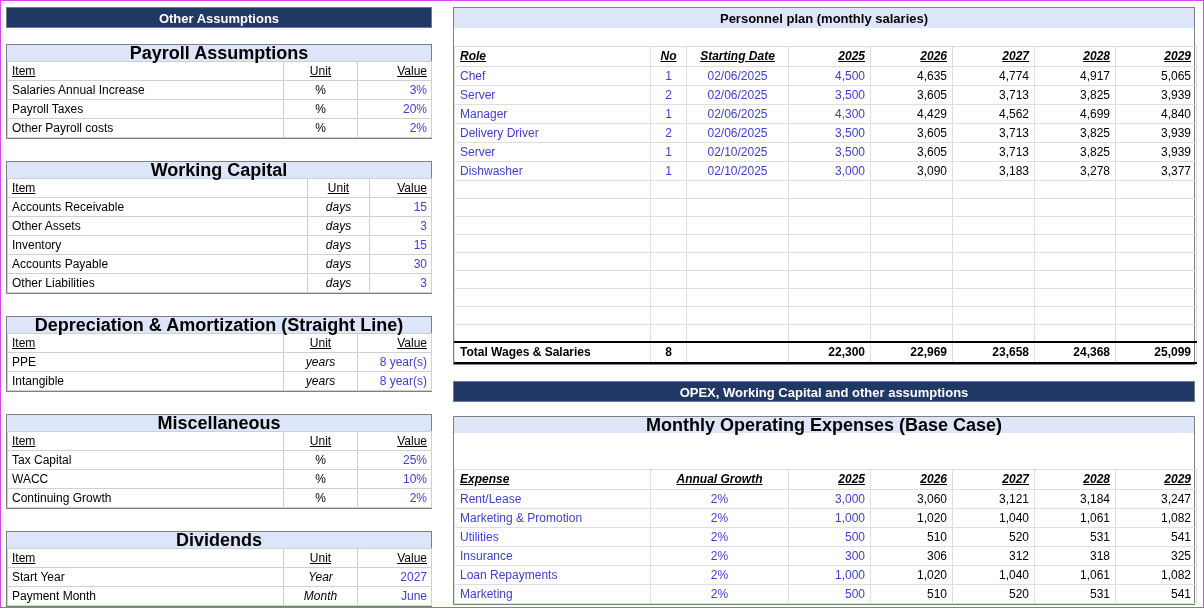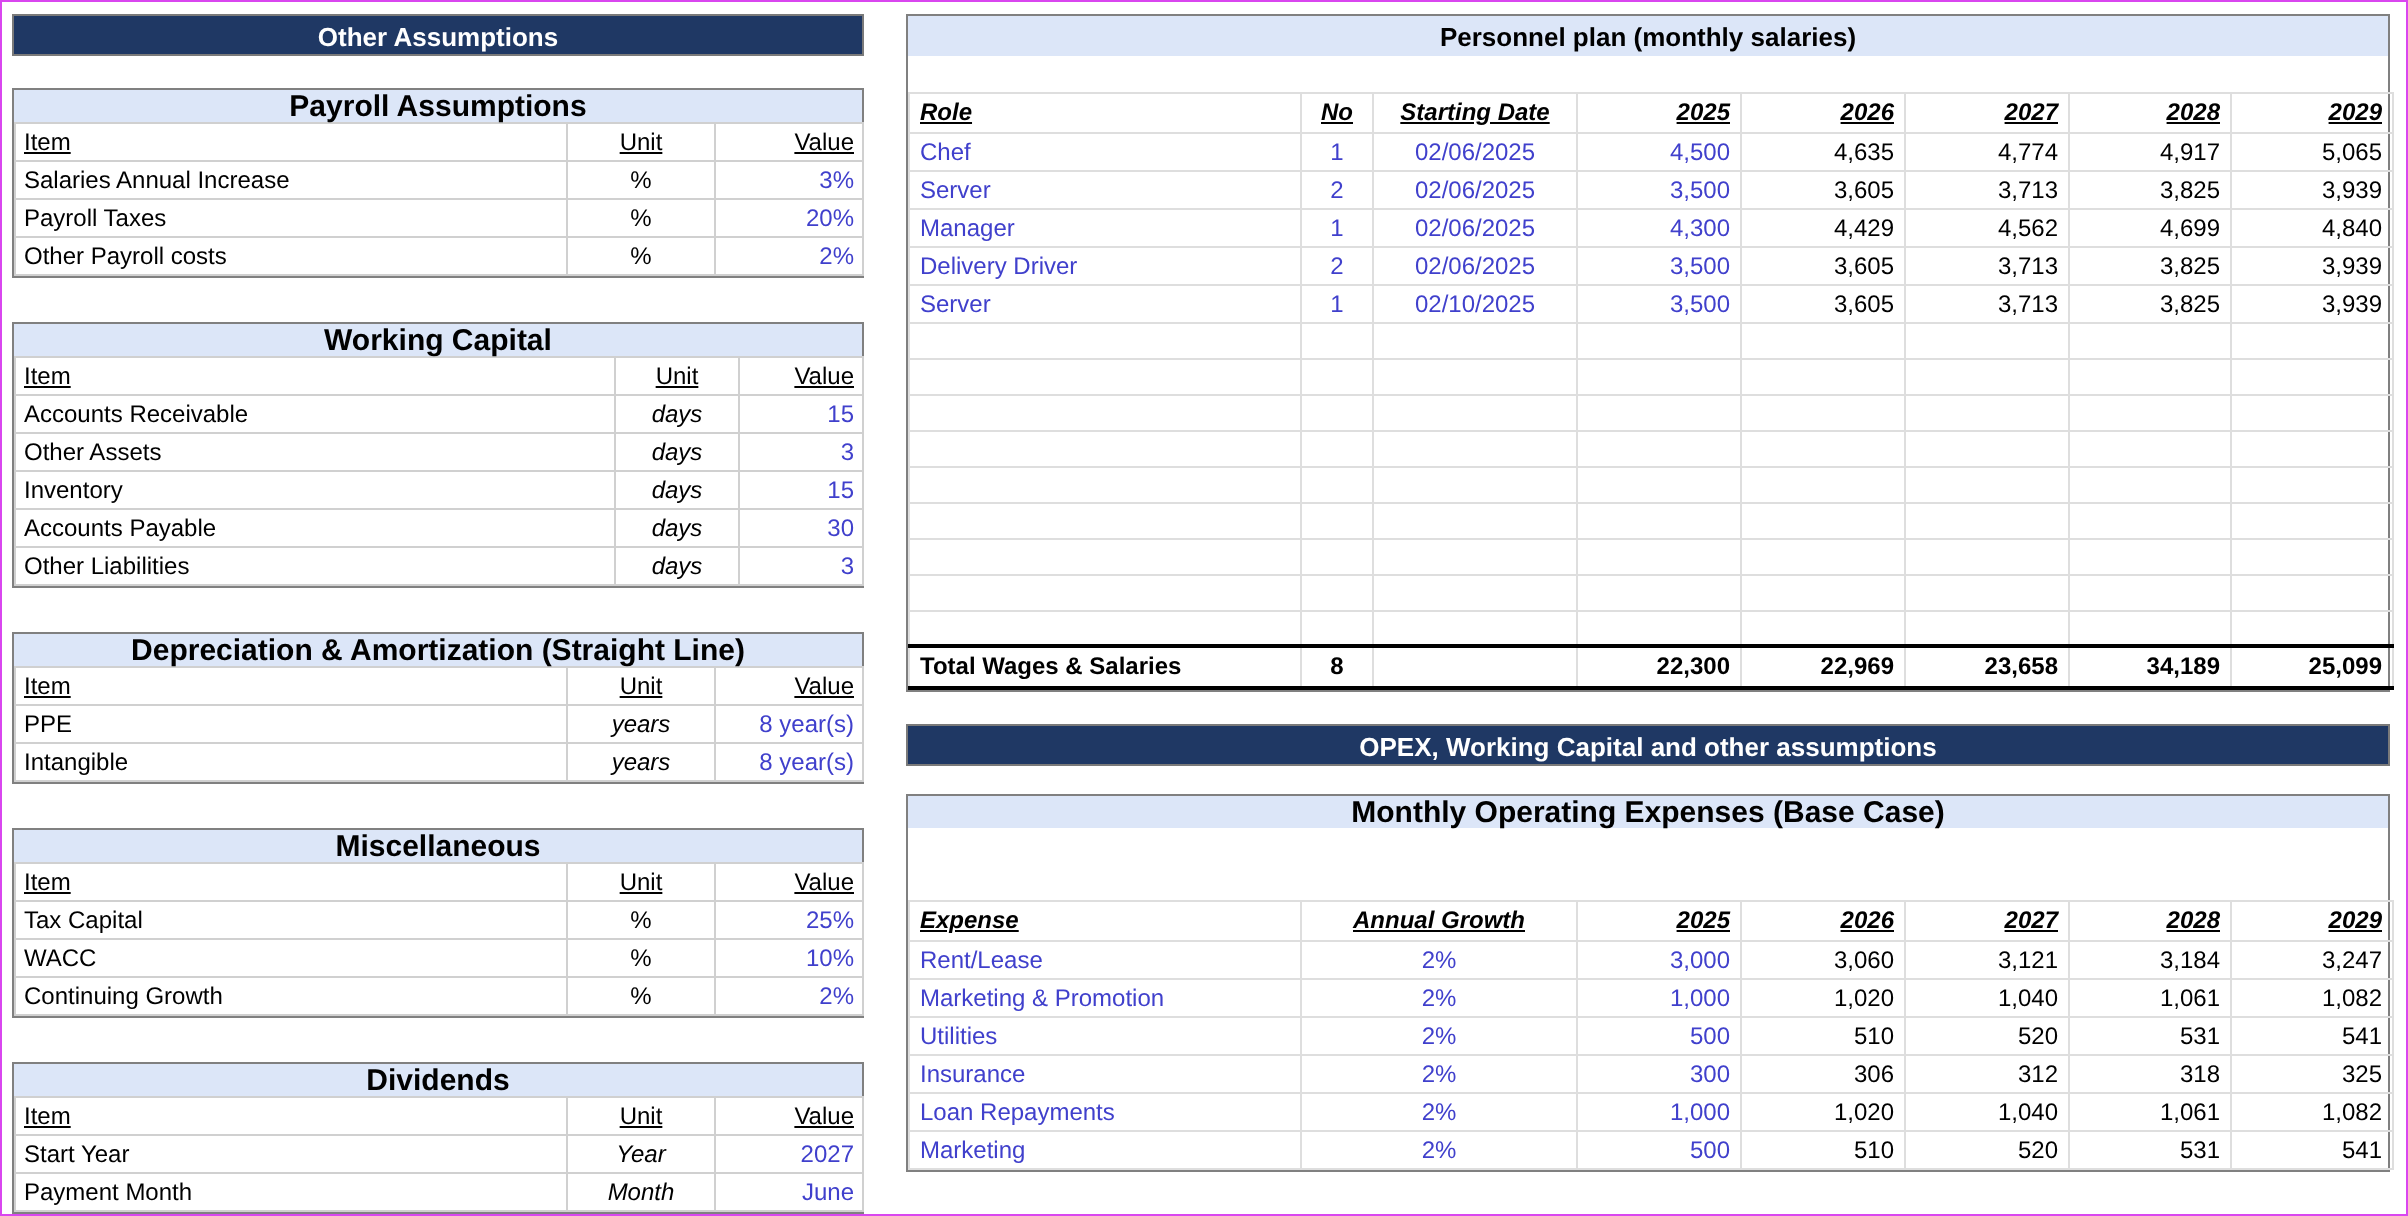--- a/index.html
+++ b/index.html
@@ -43,7 +43,7 @@
     background: #DCE6F8;
     color: #000000;
     font-weight: bold;
-    font-size: 15px;
+    font-size: 18px;
     text-align: center;
     line-height: 17px;
     height: 17px;

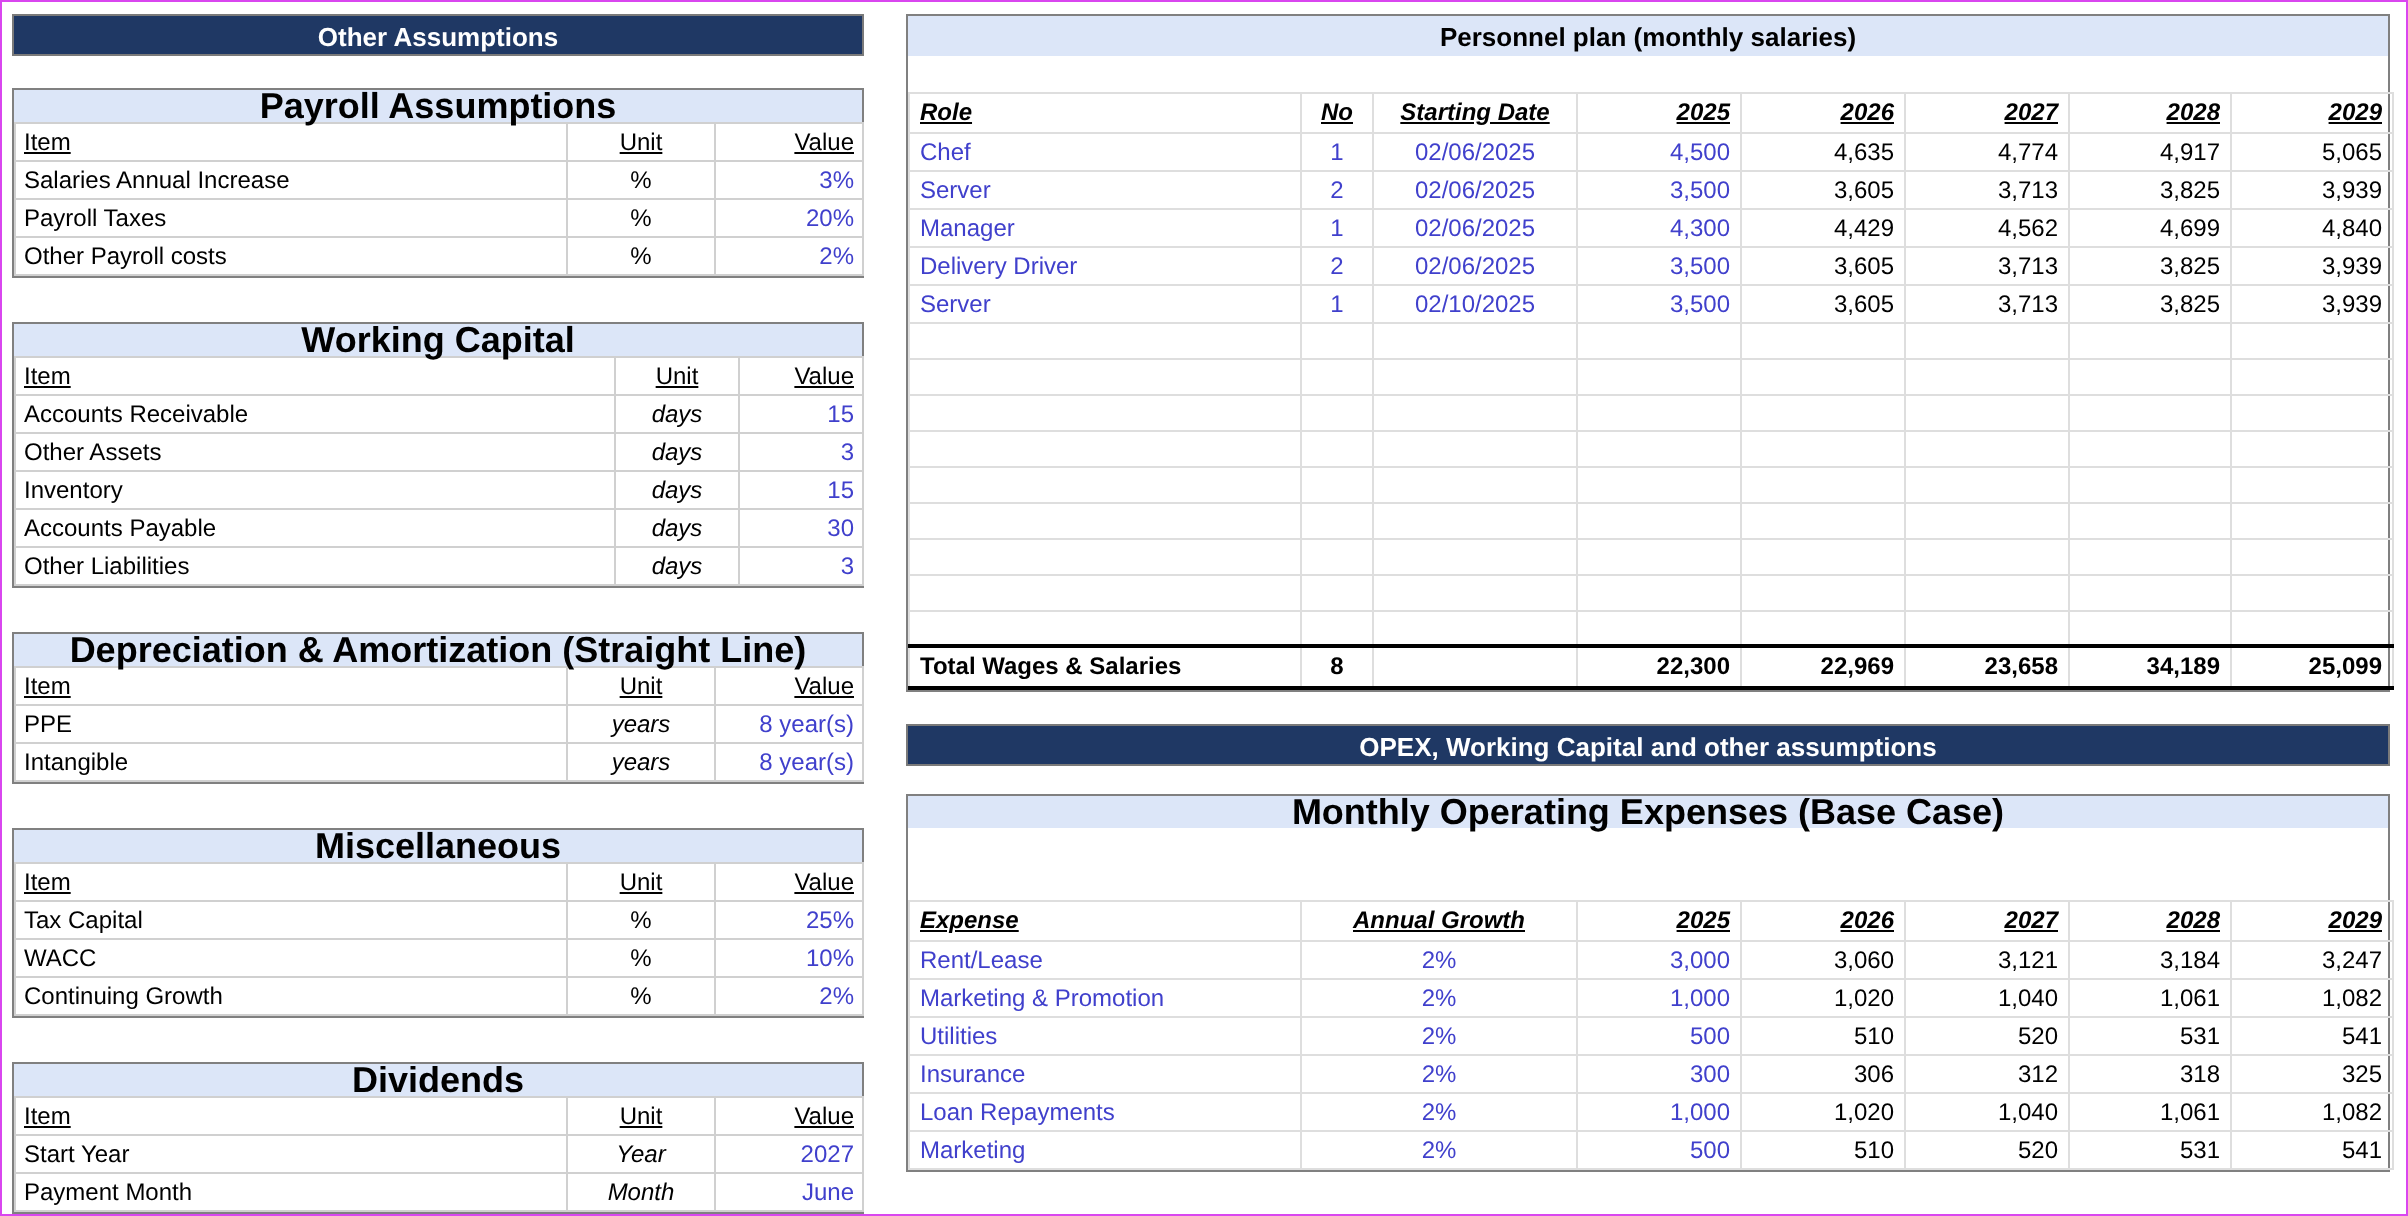--- a/index.html
+++ b/index.html
@@ -415,6 +415,16 @@
             <td class="r">3,825</td>
             <td class="r">3,939</td>
           </tr>
+          <tr>
+            <td class="l blue">Dishwasher</td>
+            <td class="c blue">1</td>
+            <td class="c blue">02/10/2025</td>
+            <td class="r blue">3,000</td>
+            <td class="r">3,090</td>
+            <td class="r">3,183</td>
+            <td class="r">3,278</td>
+            <td class="r">3,377</td>
+          </tr>
 
           <tr class="blankrow">
                 <td></td>

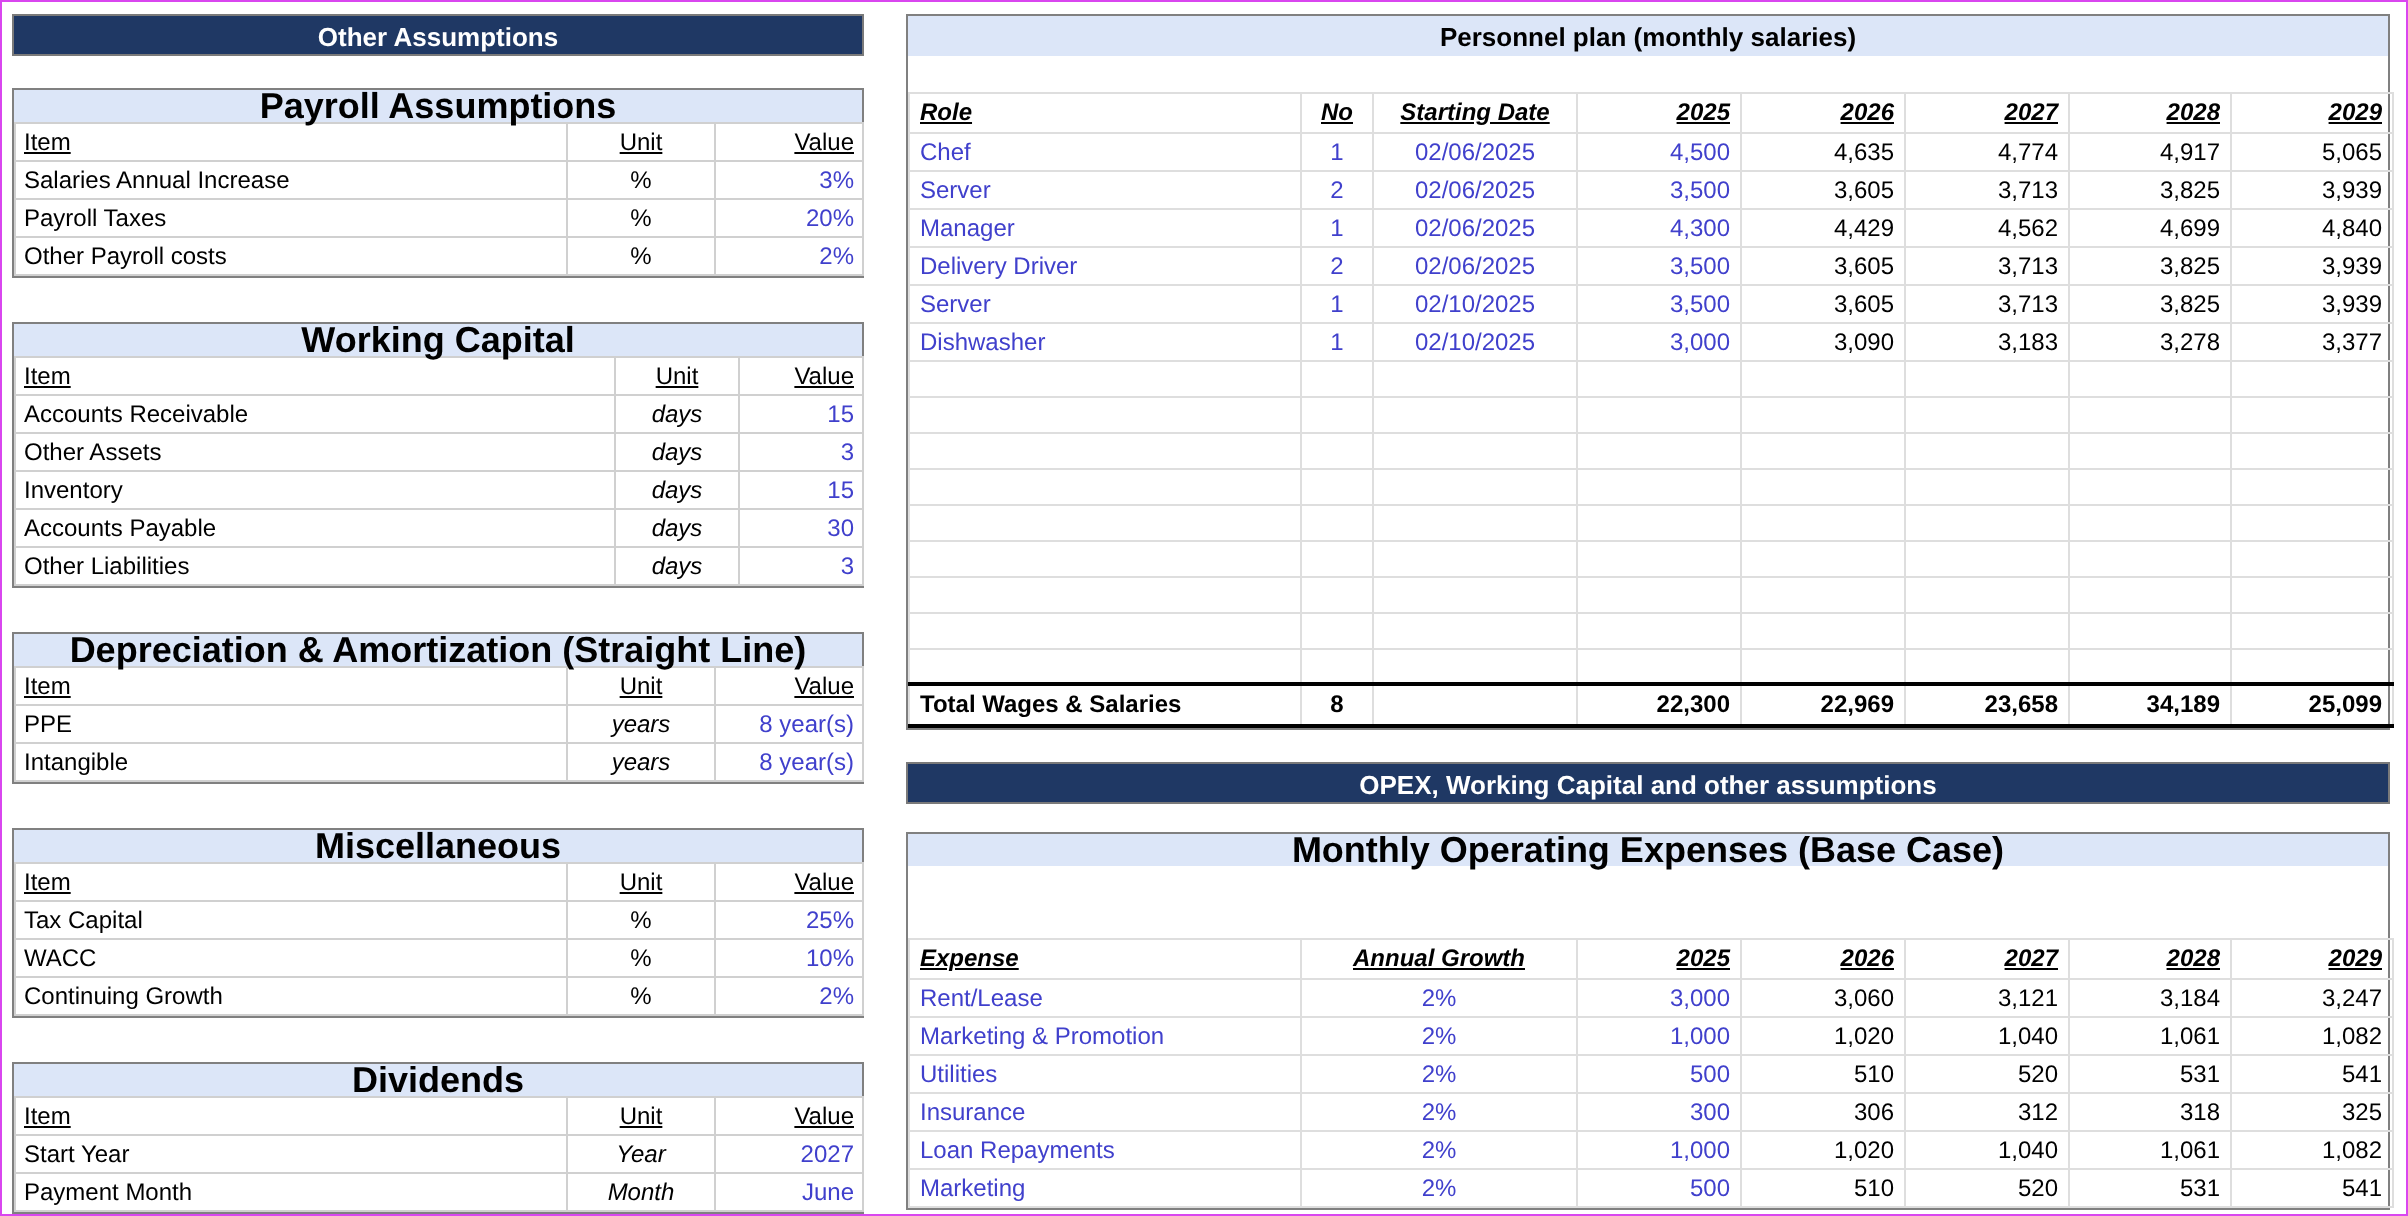--- a/index.html
+++ b/index.html
@@ -524,7 +524,7 @@
             <td class="r">22,300</td>
             <td class="r">22,969</td>
             <td class="r">23,658</td>
-            <td class="r">34,189</td>
+            <td class="r">24,368</td>
             <td class="r">25,099</td>
           </tr>
         </tbody>

